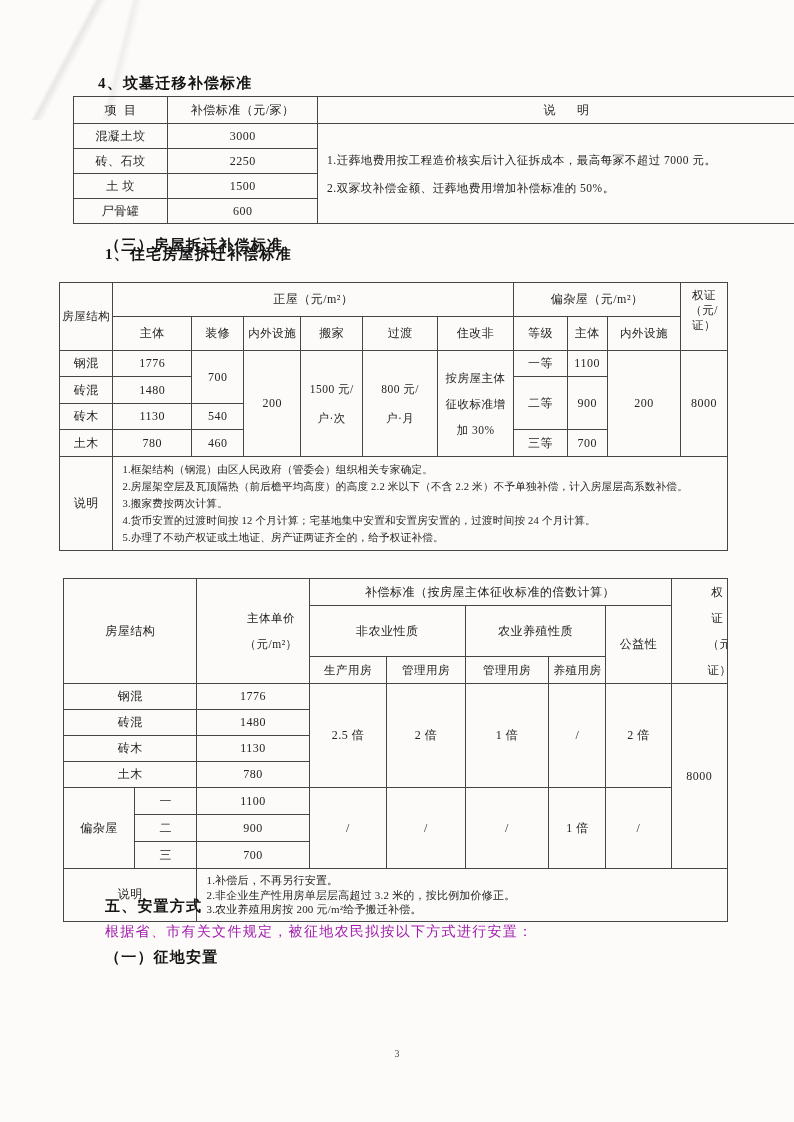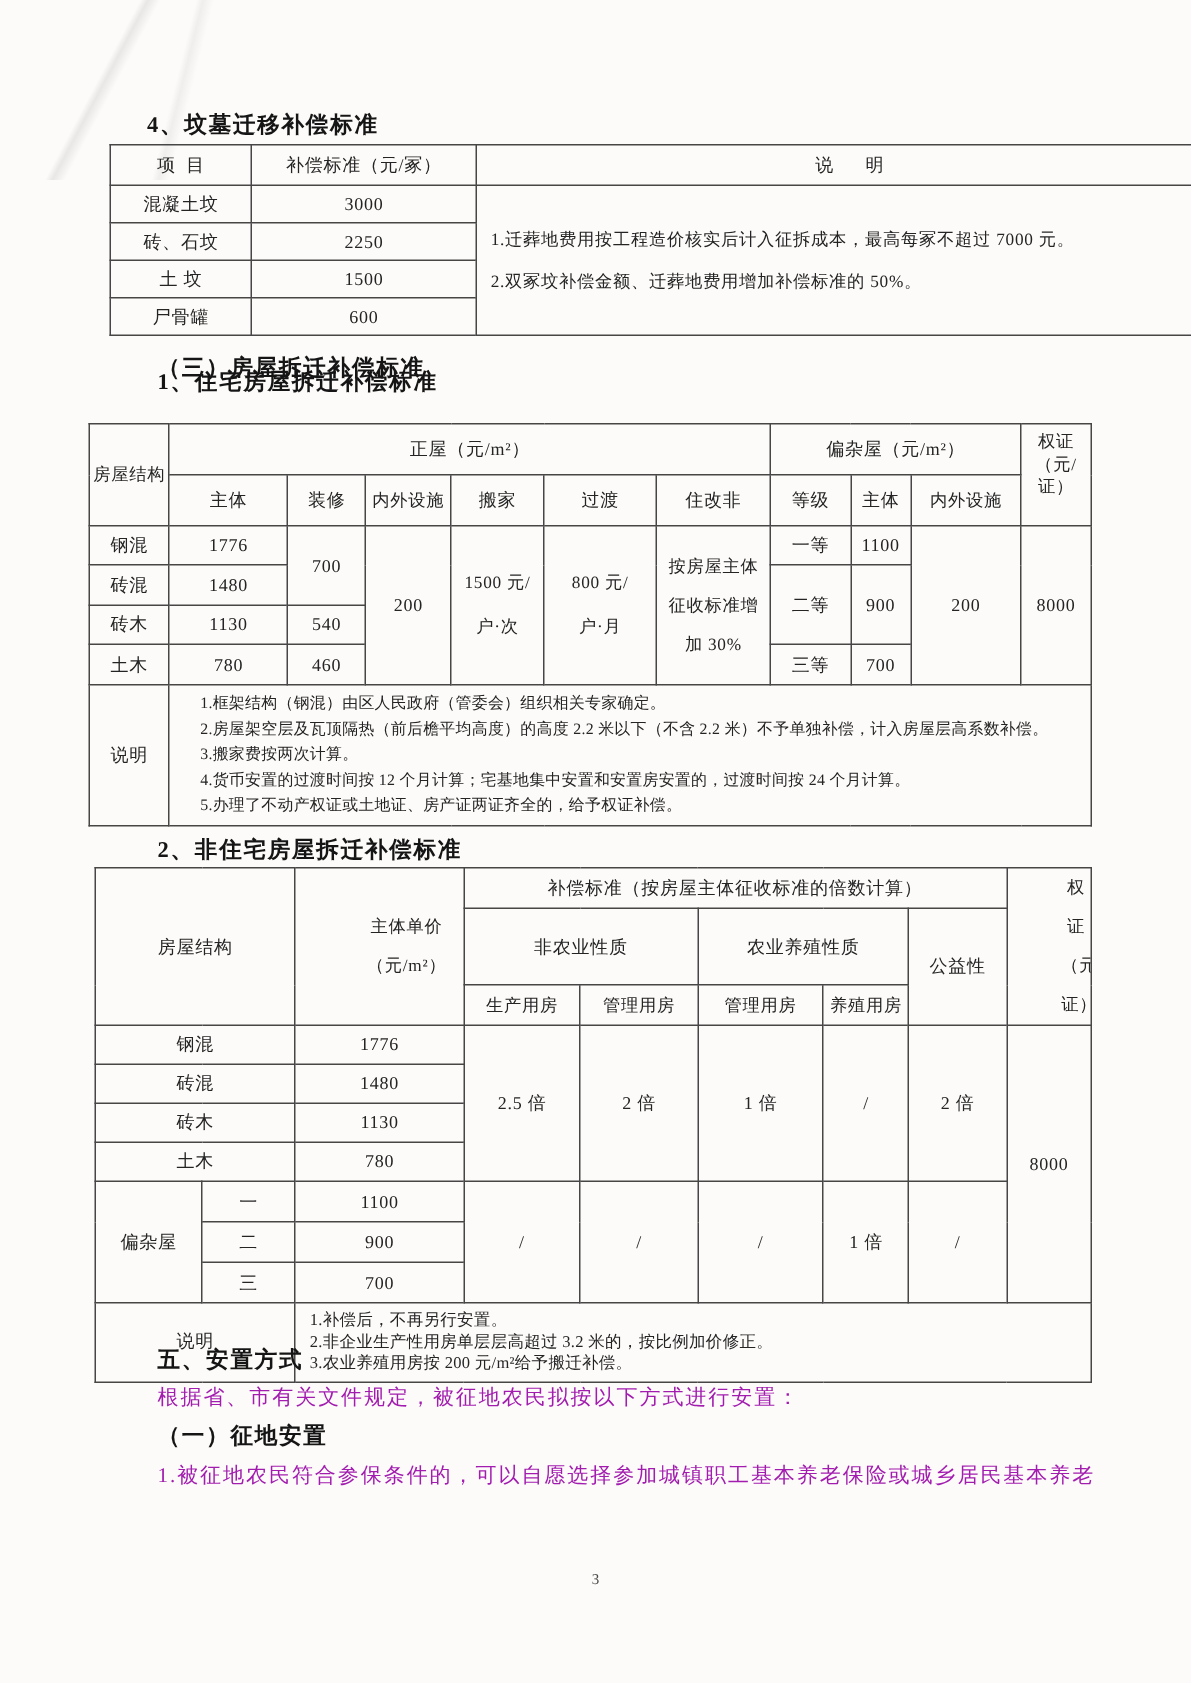--- a/index.html
+++ b/index.html
@@ -33,7 +33,7 @@
   .notes-cell { text-align:left; vertical-align:middle; padding:4px 9px; }
   .notes-cell div { white-space:nowrap; }
   .t1-notes div { font-size:11.5px; line-height:28px; }
-  .t2-notes div { font-size:10.6px; line-height:17px; letter-spacing:0.2px;margin-left:11px; }
+  .t2-notes div { font-size:10.6px; line-height:17px; letter-spacing:0.2px; }
   .t3-notes div { font-size:11px; line-height:14.5px; letter-spacing:0.2px; }
   .cert-top { vertical-align:top; padding-top:5px; }
   .two-line div { line-height:15px; font-size:11.5px; }

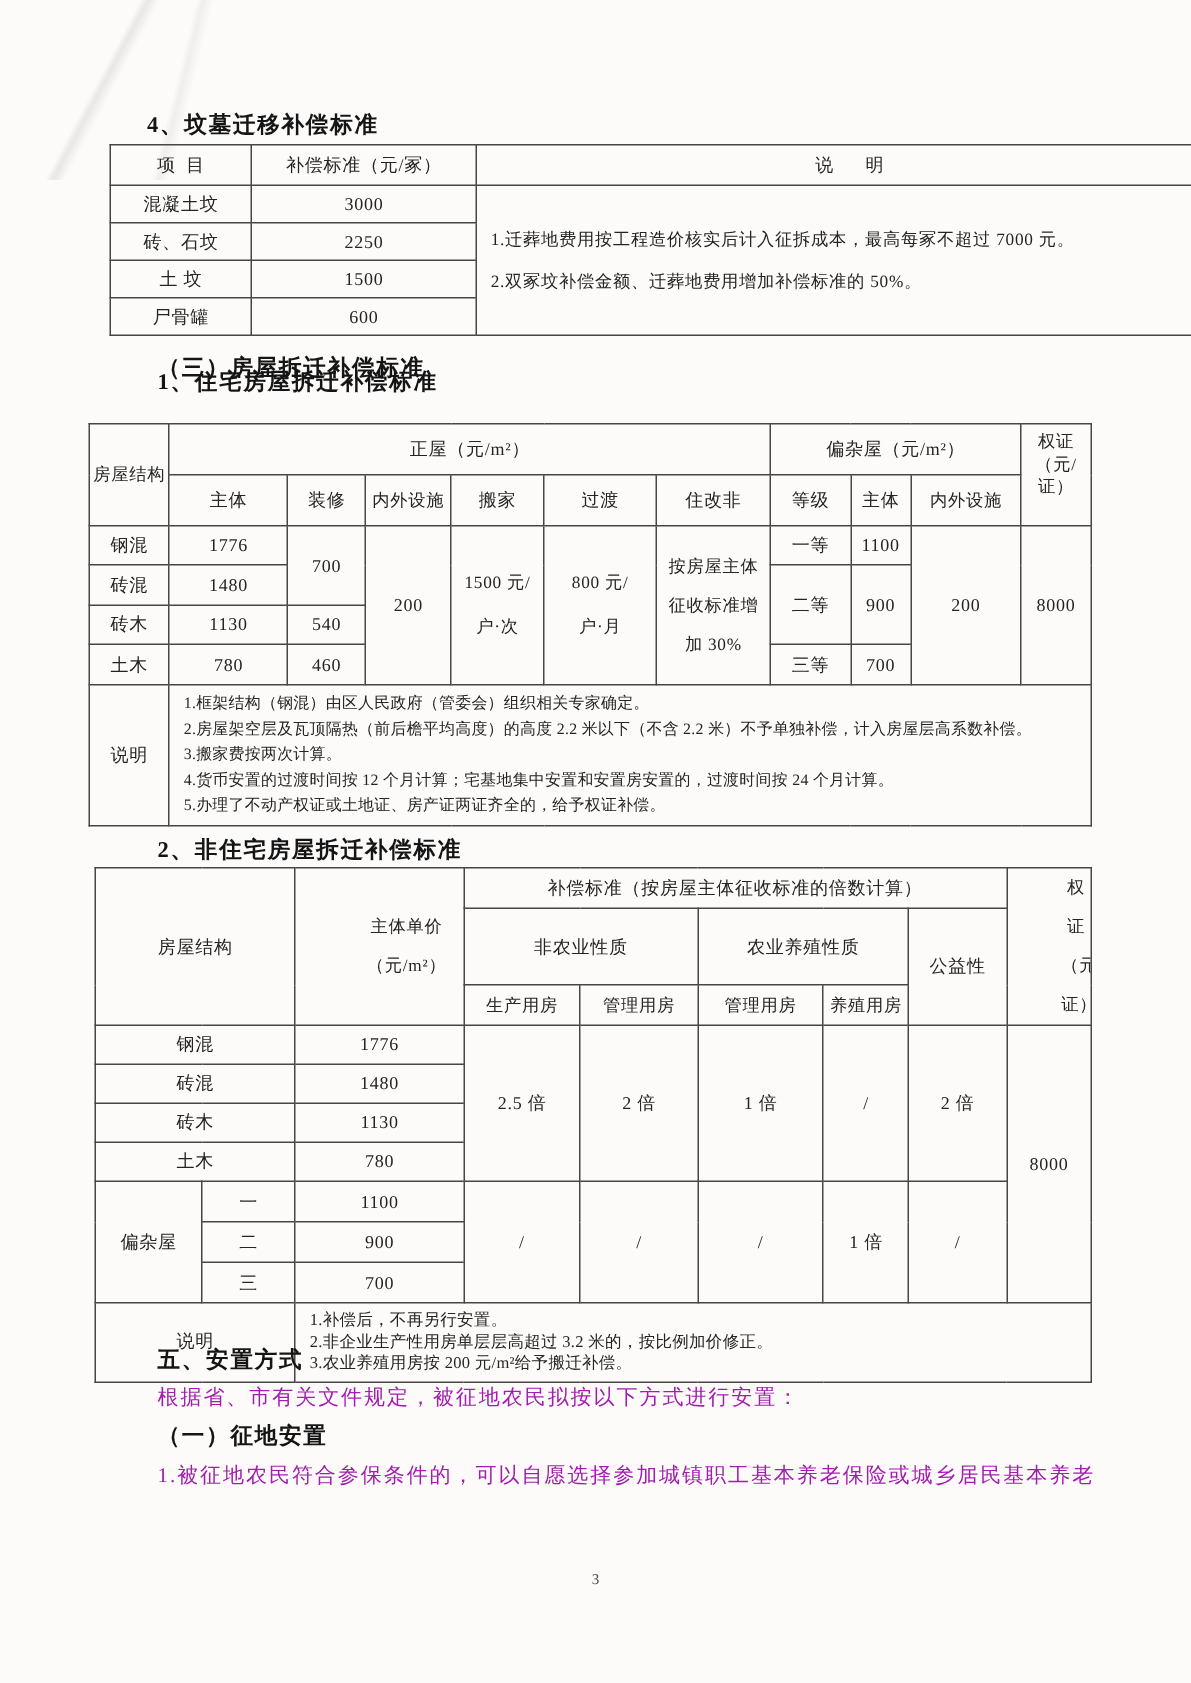--- a/index.html
+++ b/index.html
@@ -182,7 +182,6 @@
   </tbody>
     </table>
 
-  <div class="heading" style="left:105px; top:557px;">2、非住宅房屋拆迁补偿标准</div>
 
   <table style="left:63px; top:578px; width:665px;">
     <colgroup>

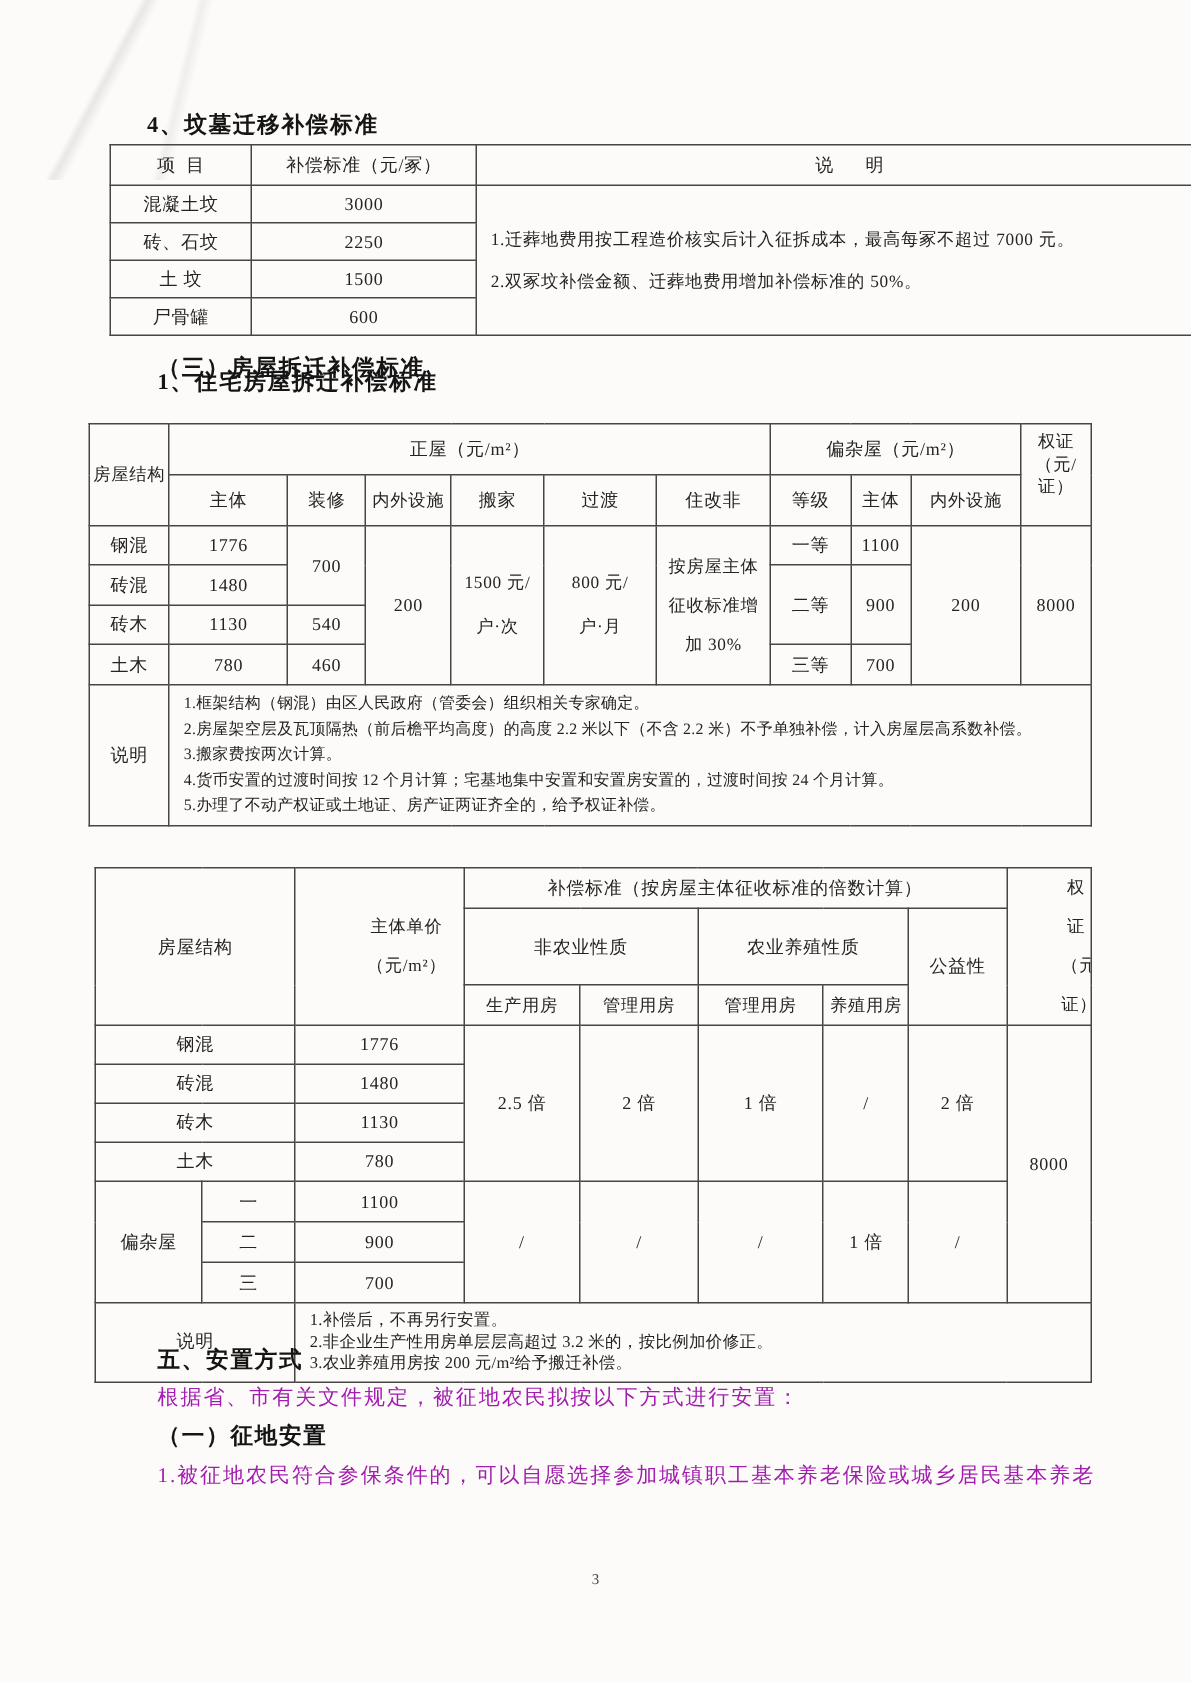--- a/index.html
+++ b/index.html
@@ -276,7 +276,6 @@
 
   <div class="heading" style="left:105px; top:948px;">（一）征地安置</div>
 
-  <div class="bodyline" style="left:105px; top:975px;">1.被征地农民符合参保条件的，可以自愿选择参加城镇职工基本养老保险或城乡居民基本养老</div>
 
 
   <div class="page-number">3</div>

